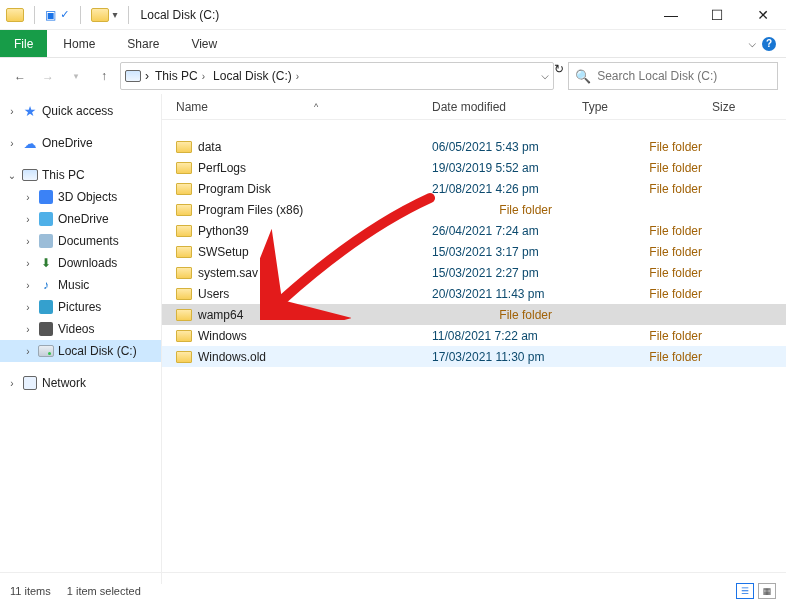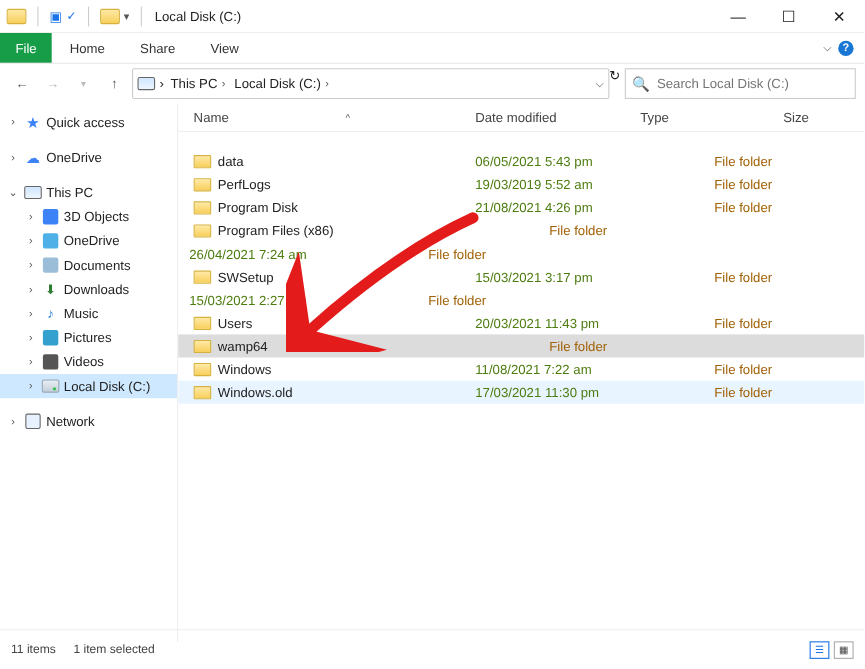--- a/index.html
+++ b/index.html
@@ -73,7 +73,7 @@
   .row.highlight { background:#e8f4ff; }
   .cell { padding-left:10px; white-space:nowrap; overflow:hidden; text-overflow:ellipsis; }
   .cell.name { width:260px; padding-left:14px; display:flex; align-items:center; gap:6px; }
-  .cell.date { width:150px; color:#4d7c0f; }
+  .cell.date { width:150px; color:#0c4a6e; }
   .cell.type { width:130px; color:#a16207;text-align:right; }
   .cell.size { flex:1; }
 

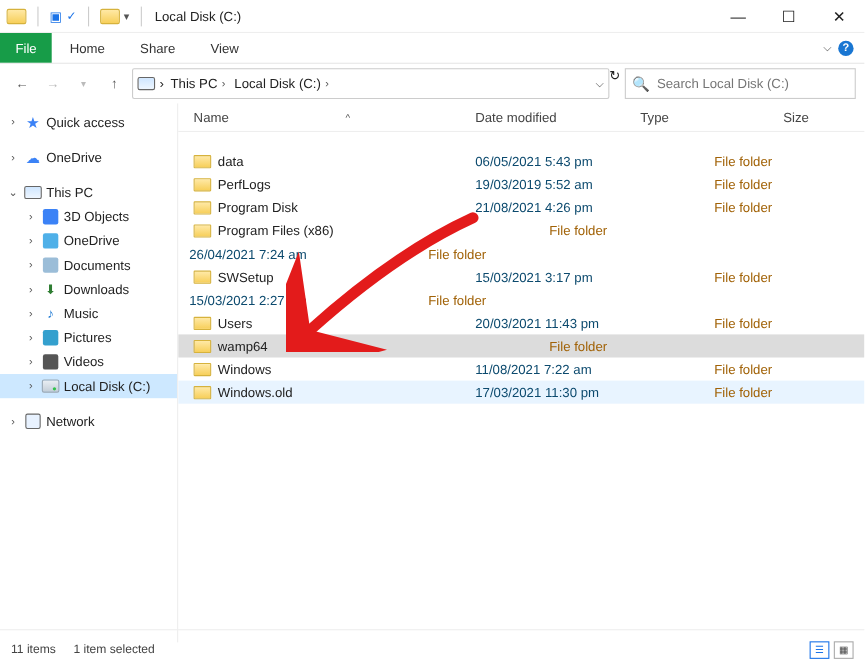--- a/index.html
+++ b/index.html
@@ -281,6 +281,10 @@
           <div class="cell size"></div>
         </div>
         <div class="row">
+          <div class="cell name">
+            <span class="ico-folder"></span>
+            <span>Python39</span>
+          </div>
           <div class="cell date">26/04/2021 7:24 am</div>
           <div class="cell type">File folder</div>
           <div class="cell size"></div>

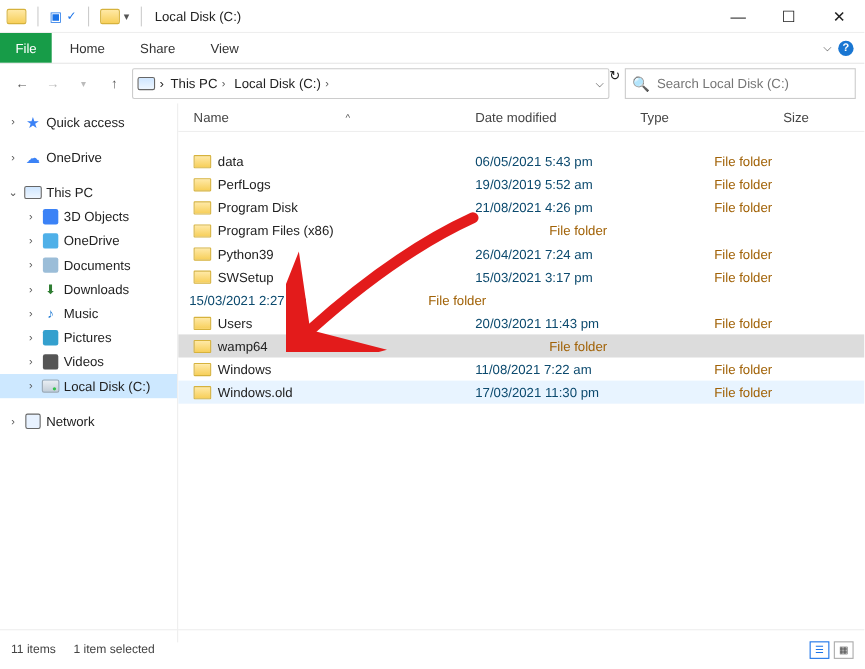--- a/index.html
+++ b/index.html
@@ -299,6 +299,10 @@
           <div class="cell size"></div>
         </div>
         <div class="row">
+          <div class="cell name">
+            <span class="ico-folder"></span>
+            <span>system.sav</span>
+          </div>
           <div class="cell date">15/03/2021 2:27 pm</div>
           <div class="cell type">File folder</div>
           <div class="cell size"></div>

